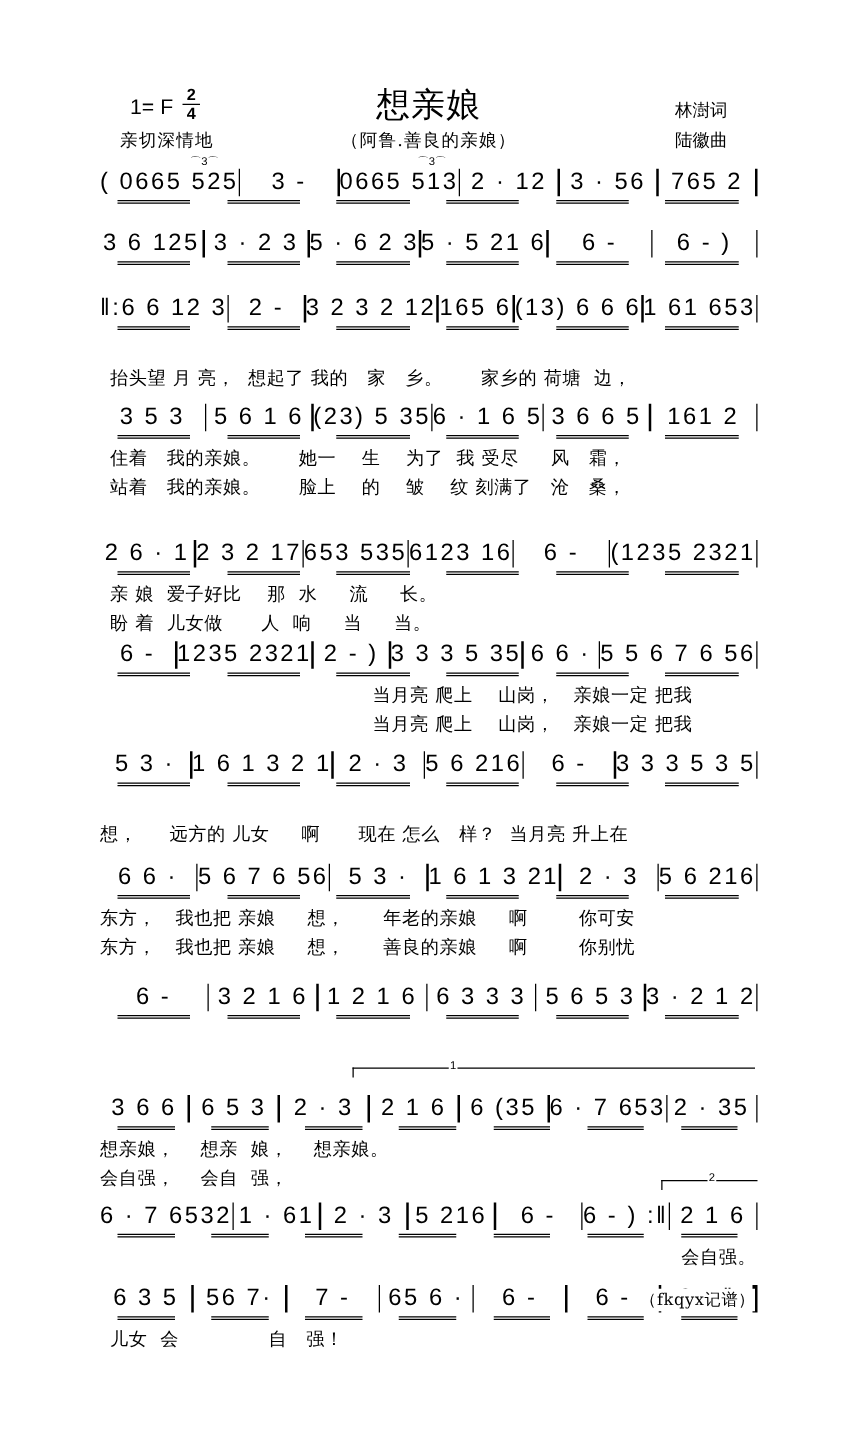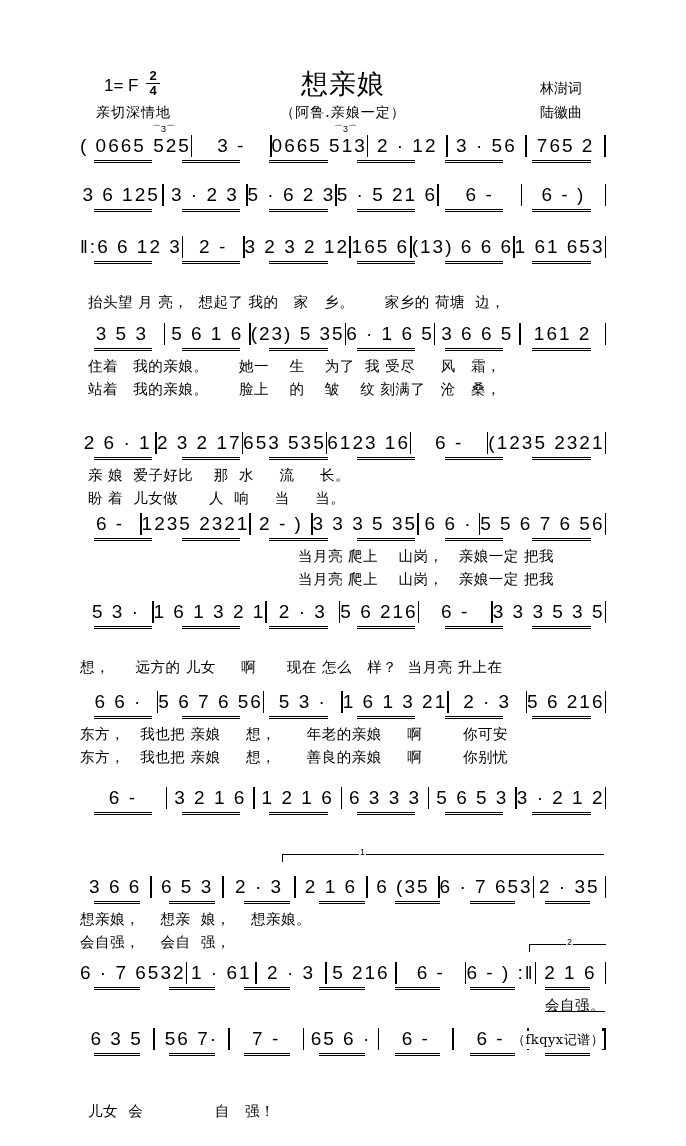--- a/index.html
+++ b/index.html
@@ -35,7 +35,7 @@
 <div class="hdr" id="title">想亲娘</div>
 <div class="hdr" id="lyricist">林澍词</div>
 <div class="hdr" id="expression">亲切深情地</div>
-<div class="hdr" id="singers">（阿鲁.亲娘一定）</div>
+<div class="hdr" id="singers">（阿鲁.善良的亲娘）</div>
 <div class="hdr" id="composer">陆徽曲</div>
 
 <div id="score">

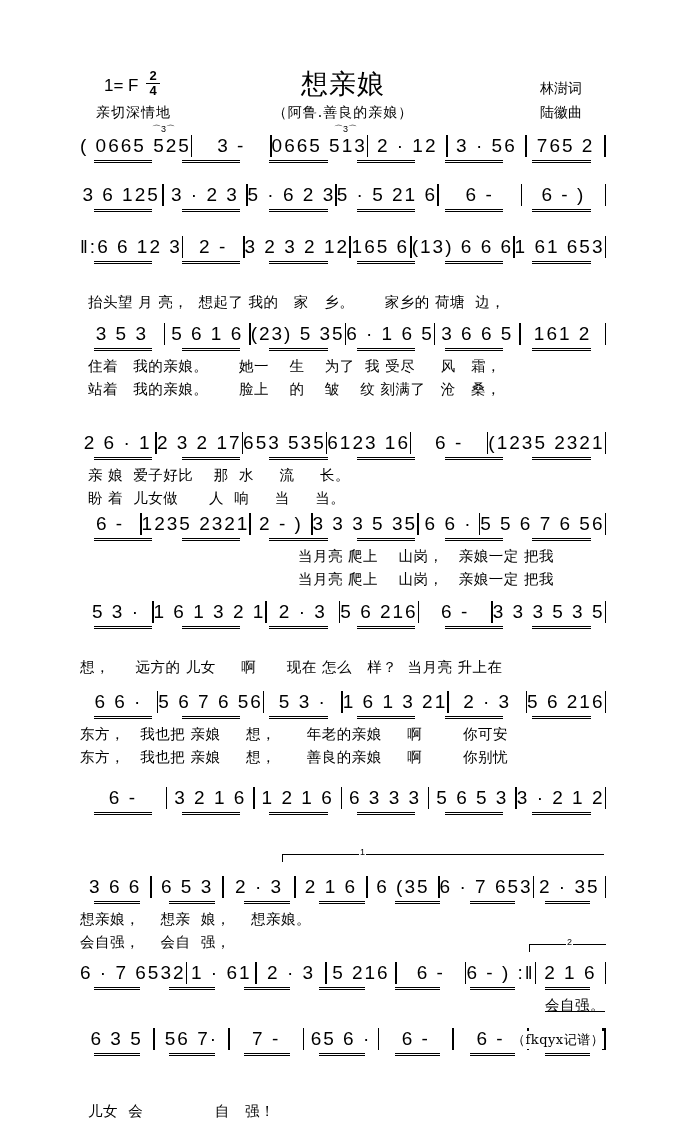--- a/index.html
+++ b/index.html
@@ -249,7 +249,7 @@
       <div class="volta" style="left: 449px; top: -18px; width: 77px;">
         <span style="left: 36px;">2</span>
       </div>
-      <div class="lyr" style="left: 465px; top: 34px; text-decoration: underline;">会自强。</div>
+      <div class="lyr" style="left: 465px; top: 34px;">会自强。</div>
     </div>
     <div class="line-row" style="top: 1028px;">
       <div style="position: absolute; left: 0px; top: 0px; width: 526px; display: flex; align-items: center; justify-content: space-between; font-size: 19px; white-space: pre;"><span style="flex: 1 1 0%; text-align: center; letter-spacing: 2px; border-bottom: 0px;">6 3 5</span><span style="display: inline-block; width: 1.5px; height: 22px; background: rgb(0, 0, 0); flex: 0 0 auto;"></span><span style="flex: 1 1 0%; text-align: center; letter-spacing: 2px; border-bottom: 0px;">56 7·</span><span style="display: inline-block; width: 1.5px; height: 22px; background: rgb(0, 0, 0); flex: 0 0 auto;"></span><span style="flex: 1 1 0%; text-align: center; letter-spacing: 2px; border-bottom: 0px;">7 -</span><span style="display: inline-block; width: 1.5px; height: 22px; background: rgb(0, 0, 0); flex: 0 0 auto;"></span><span style="flex: 1 1 0%; text-align: center; letter-spacing: 2px; border-bottom: 0px;">65 6 ·</span><span style="display: inline-block; width: 1.5px; height: 22px; background: rgb(0, 0, 0); flex: 0 0 auto;"></span><span style="flex: 1 1 0%; text-align: center; letter-spacing: 2px; border-bottom: 0px;">6 -</span><span style="display: inline-block; width: 1.5px; height: 22px; background: rgb(0, 0, 0); flex: 0 0 auto;"></span><span style="flex: 1 1 0%; text-align: center; letter-spacing: 2px; border-bottom: 0px;">6 -</span><span style="display: inline-block; width: 1.5px; height: 22px; background: rgb(0, 0, 0); flex: 0 0 auto;"></span><span style="flex: 1 1 0%; text-align: center; letter-spacing: 2px; border-bottom: 0px;">6 - ‖</span><span style="display: inline-block; width: 4px; height: 22px; background: rgb(0, 0, 0); flex: 0 0 auto;"></span></div>

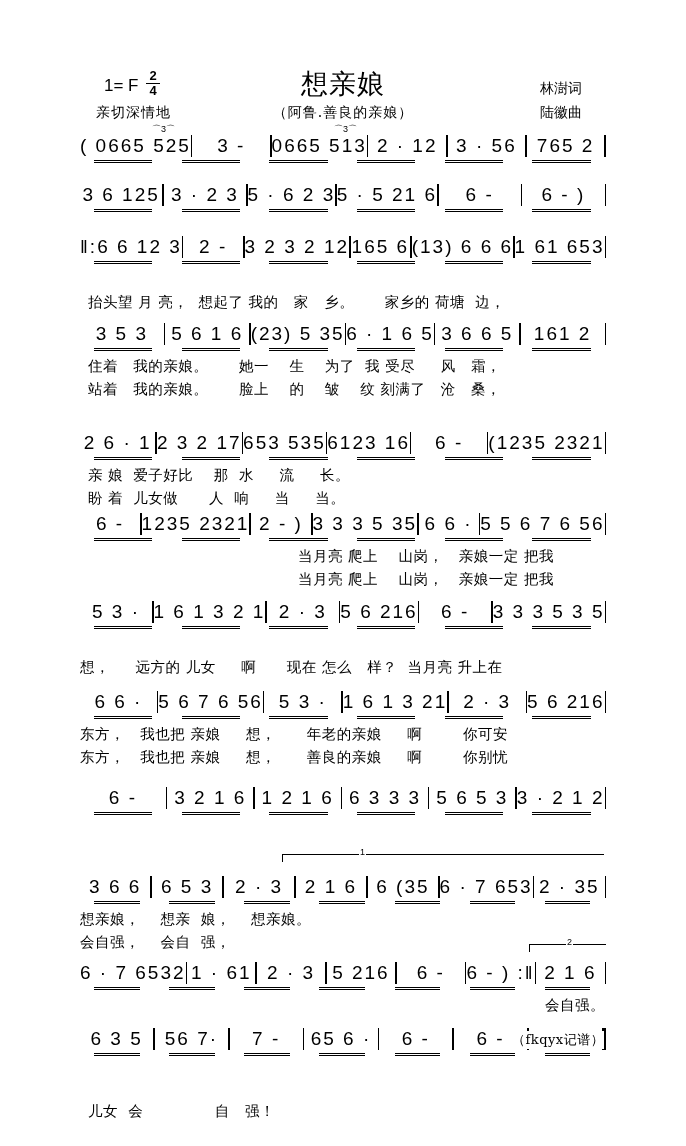--- a/index.html
+++ b/index.html
@@ -269,7 +269,7 @@
         <span style="flex: 1 1 0%; margin: 0px 14px; border-top: 1px solid rgb(0, 0, 0); border-bottom: 1px solid rgb(0, 0, 0); height: 3px;"></span>
         <span style="width: 1.5px; flex: 0 0 auto;"></span>
       </div>
-      <div class="lyr" style="left: 8px; top: 34px; margin-top: 40px;">儿女  会              自   强！</div>
+      <div class="lyr" style="left: 8px; top: 34px;">儿女  会              自   强！</div>
       <span class="credit" style="position: absolute; left: 432px; top: 3px; background: rgb(255, 255, 255);">（fkqyx记谱）</span>
     </div>
   </div>

